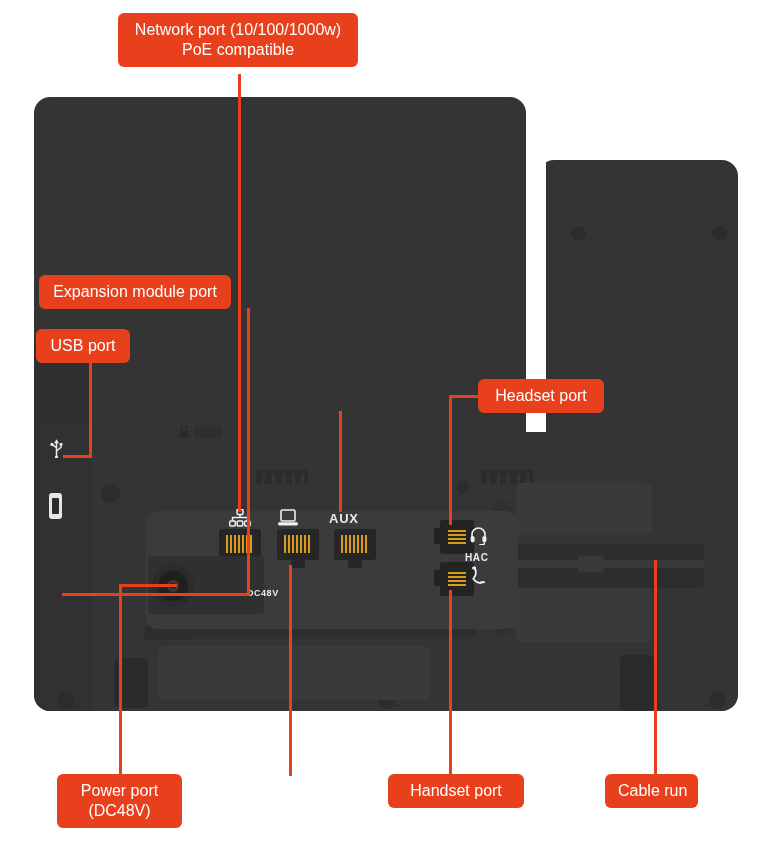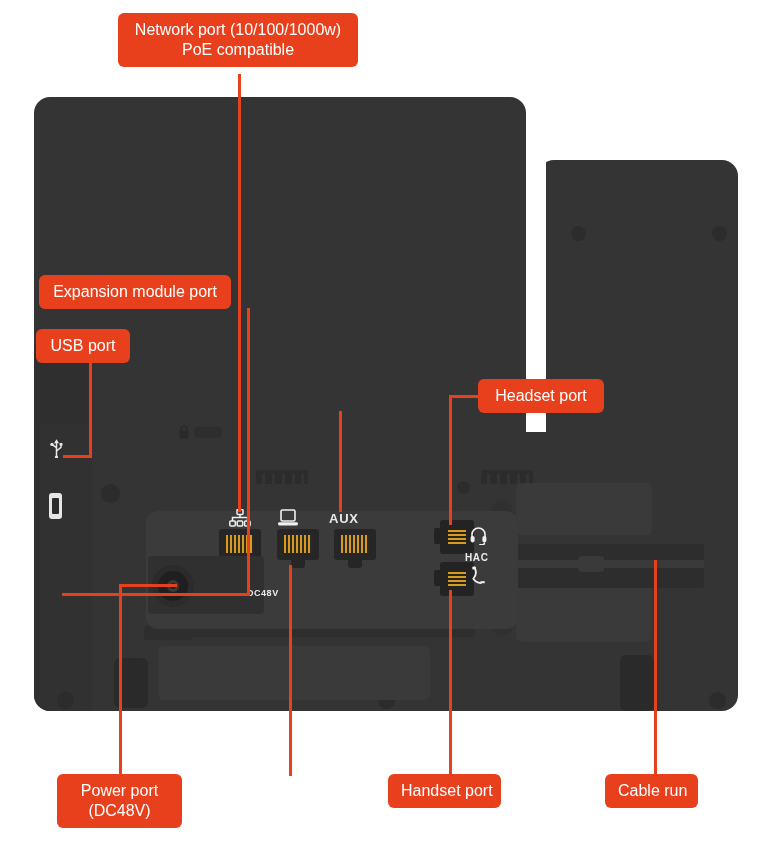--- a/index.html
+++ b/index.html
@@ -271,7 +271,7 @@
 (DC48V)</div>
 
 
-  <div class="label" style="left:388px;top:774px;width:113px;">Handset port</div>
+  <div class="label" style="left:388px;top:774px;width:136px;">Handset port</div>
 
   <div class="label" style="left:605px;top:774px;width:93px;">Cable run</div>
 

